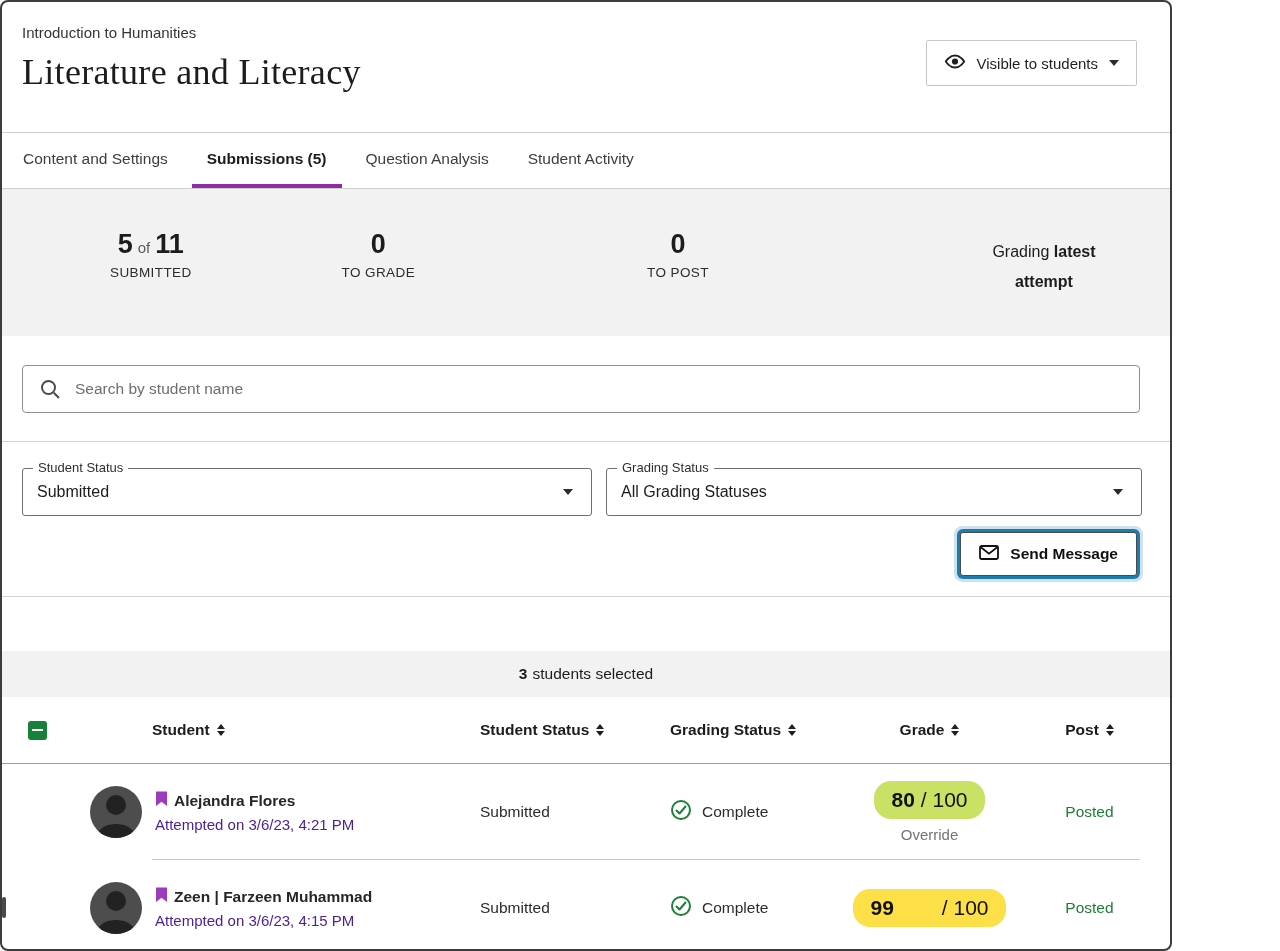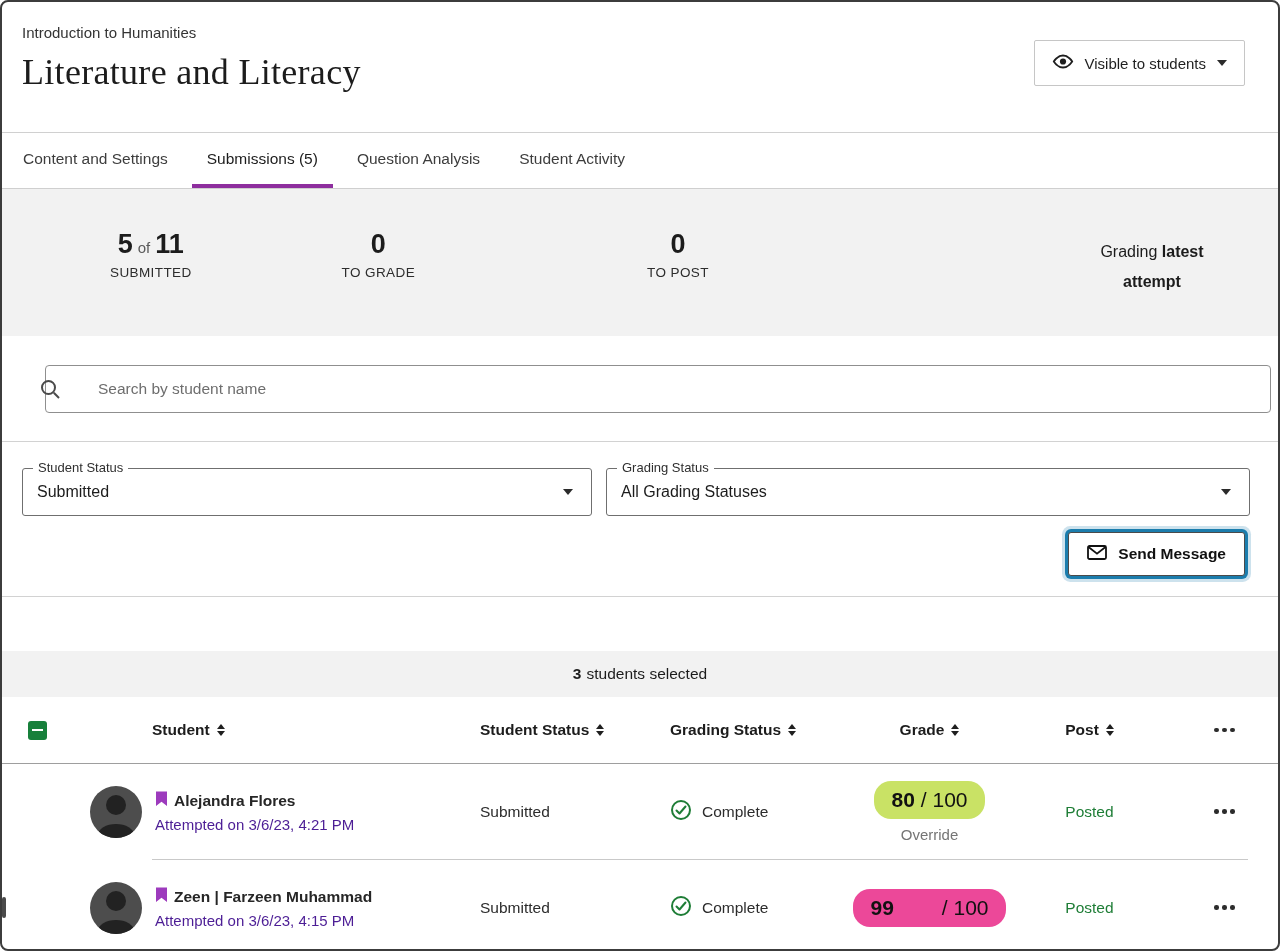--- a/index.html
+++ b/index.html
@@ -6,7 +6,7 @@
   html,body { background:#fff; }
   body { font-family:"Liberation Sans", sans-serif; color:#1f1f1f; }
   .page {
-    width:1280px; height:951px; border:2px solid #3c3c3c; border-radius:8px;
+    width:1172px; height:951px; border:2px solid #3c3c3c; border-radius:8px;
     overflow:hidden; background:#fff; position:relative;
   }
 

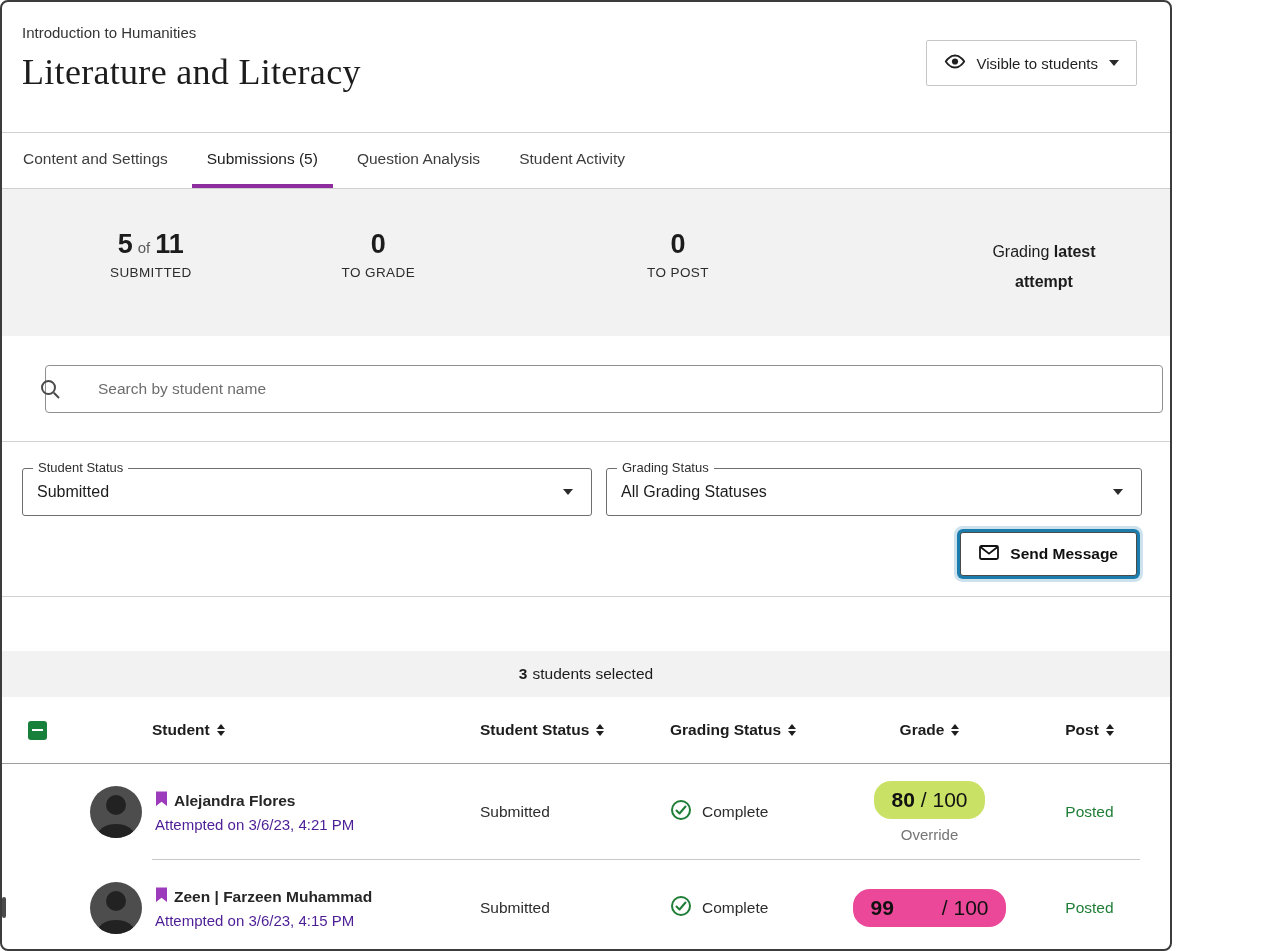--- a/index.html
+++ b/index.html
@@ -23,7 +23,7 @@
   
   .tabbar { display:flex; height:56px; border-bottom:1px solid #cfcfcf; padding-left:6px;gap:9px; }
   .tab { display:flex; align-items:center; padding:0 15px; font-size:15.5px; color:#3d3d3d; border-bottom:4px solid transparent; cursor:pointer; }
-  .tab.active { font-weight:normal; color:#1c1c1c; border-bottom-color:#8e2e9e; }
+  .tab.active { font-weight:bold; color:#1c1c1c; border-bottom-color:#8e2e9e; }
 
   
   .stats { background:#f2f2f2; height:147px; display:flex; padding:40px 56px 0 108px; }

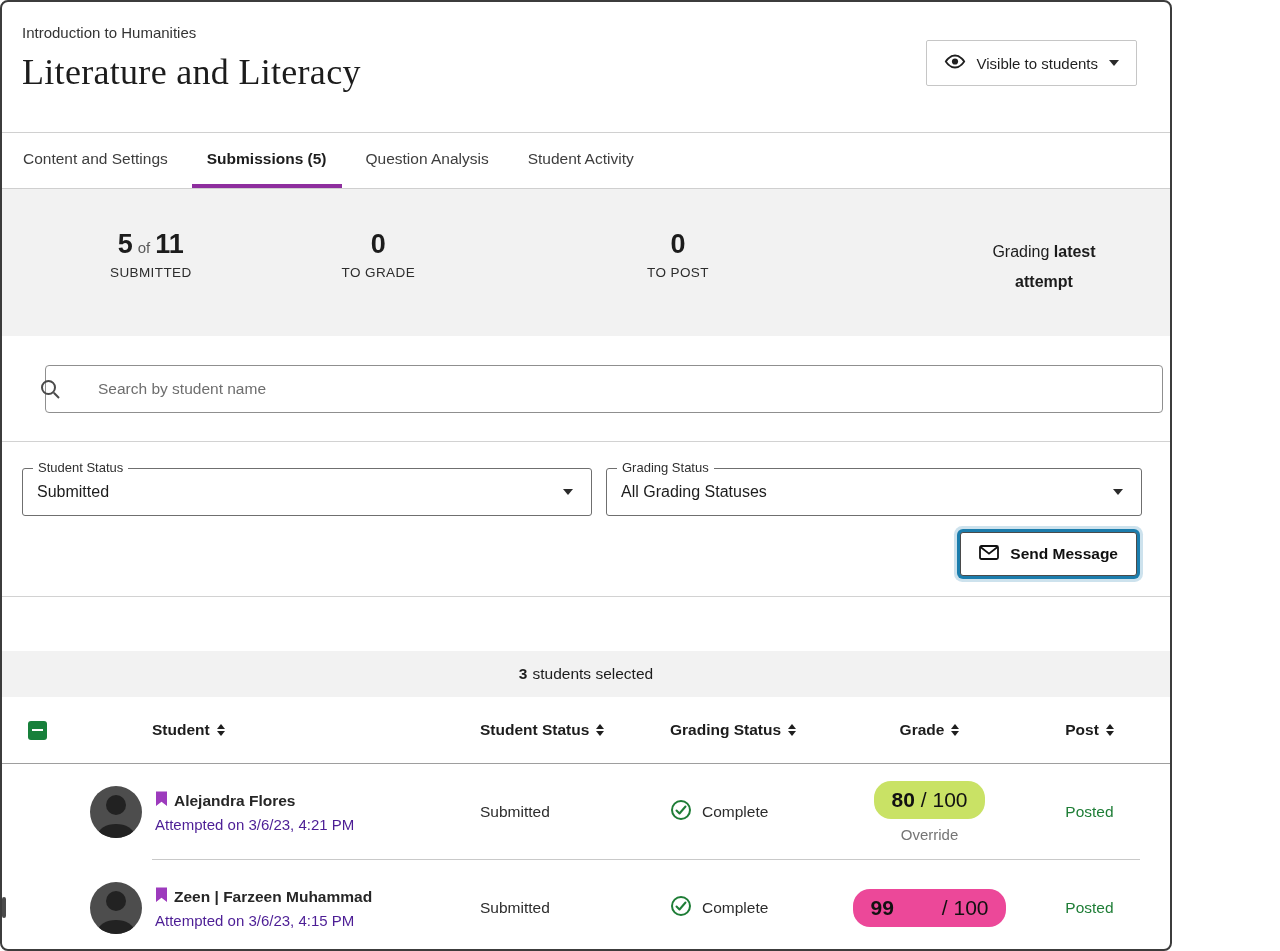--- a/index.html
+++ b/index.html
@@ -41,7 +41,7 @@
   .search-wrap { position:relative; }
   .search-input {
     width:100%; height:48px; border:1px solid #8f8f8f; border-radius:4px; padding:0 16px 0 52px;
-    font-size:15.5px; color:#333; font-family:"Liberation Sans", sans-serif; outline:none; background:#fff;margin-left:23px;
+    font-size:15.5px; color:#333; font-family:"Liberation Sans", sans-serif; outline:none; background:#fff;
   }
   .search-input::placeholder { color:#6e6e6e; opacity:1; }
   .search-icon { position:absolute; left:17px; top:13px; }

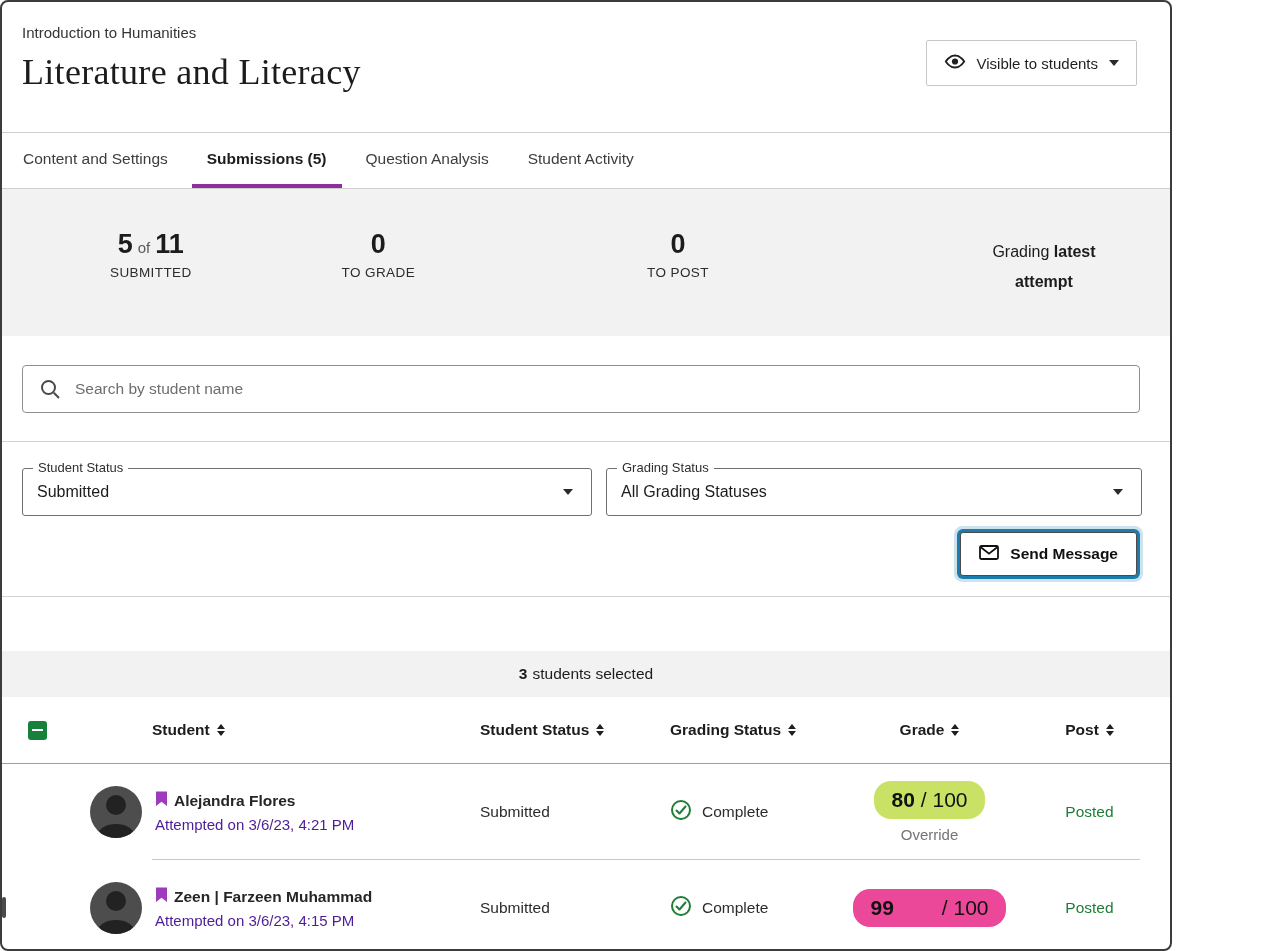--- a/index.html
+++ b/index.html
@@ -336,7 +336,7 @@
       <span>Complete</span>
     </div>
     <div class="cell-grade">
-      <div class="grade-pill" style="background-color: #ec4899; gap: 48px;">
+      <div class="grade-pill" style="background-color: #fde047; gap: 48px;">
         <span class="gv">99</span>
         <span>/ 100</span>
       </div>

